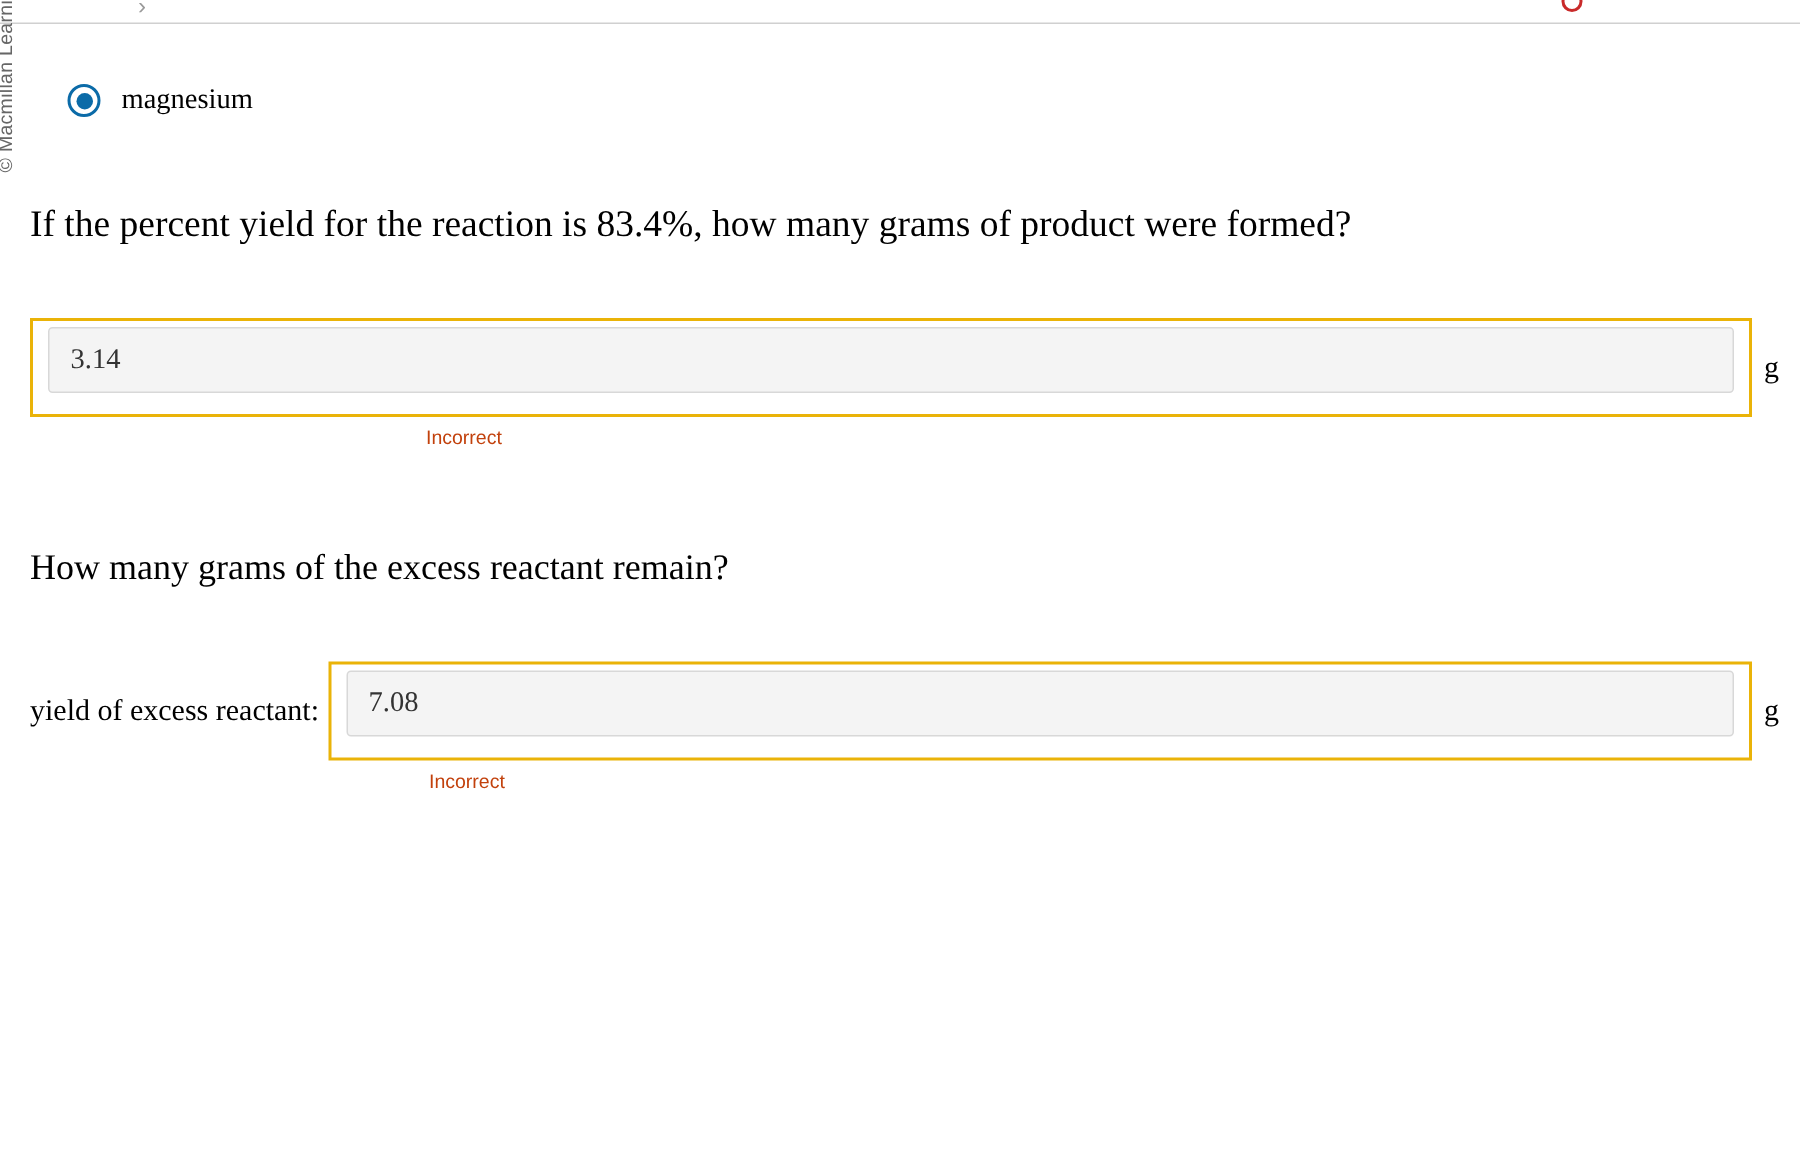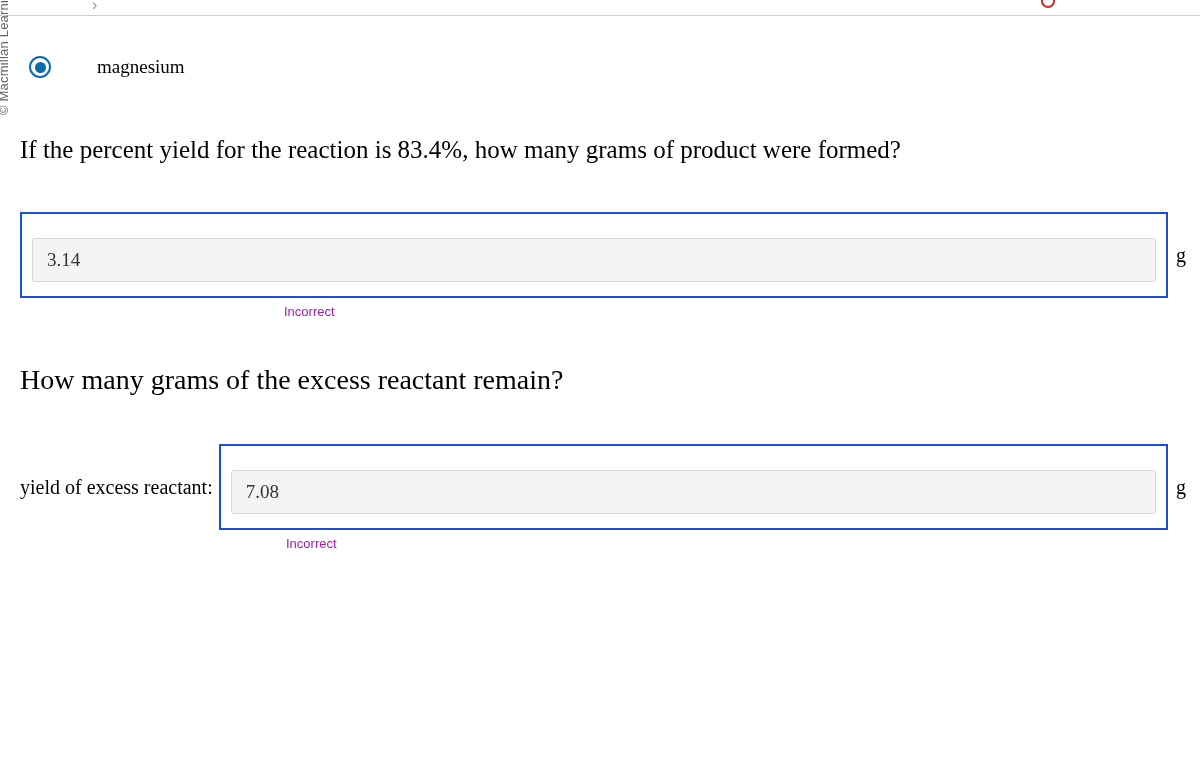--- a/index.html
+++ b/index.html
@@ -69,9 +69,8 @@
 .radio-row {
   display: flex;
   align-items: flex-end;
-  margin-left: 9px;
+  margin-left: 25px;
   margin-bottom: 22px;
-  gap: 32px;
 }
 .radio-outer {
   width: 22px;

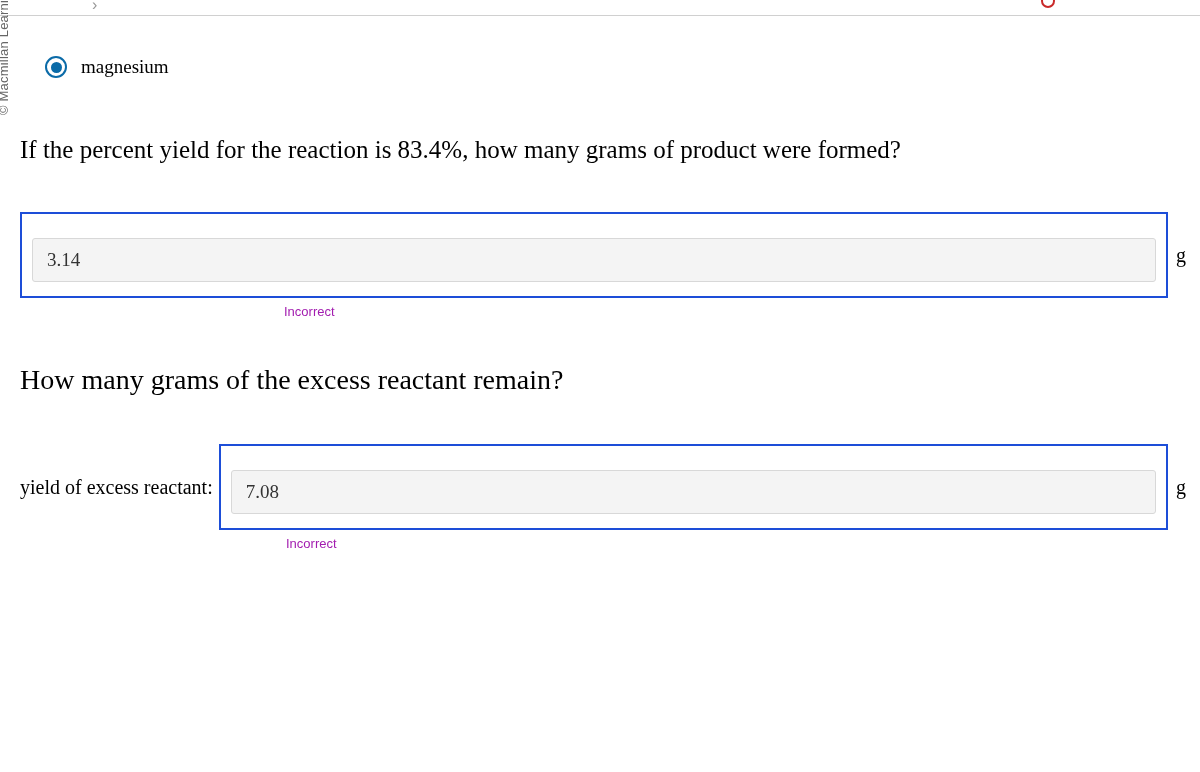--- a/index.html
+++ b/index.html
@@ -108,8 +108,8 @@
 }
 .answer-box {
   flex: 1;
-  border: 2px solid #1d4ed8;
-  padding: 24px 10px 14px 10px;
+  border: 2px solid #eab308;
+  padding: 4px 10px 14px 10px;
   display: flex;
   align-items: center;
   margin-right: 4px;

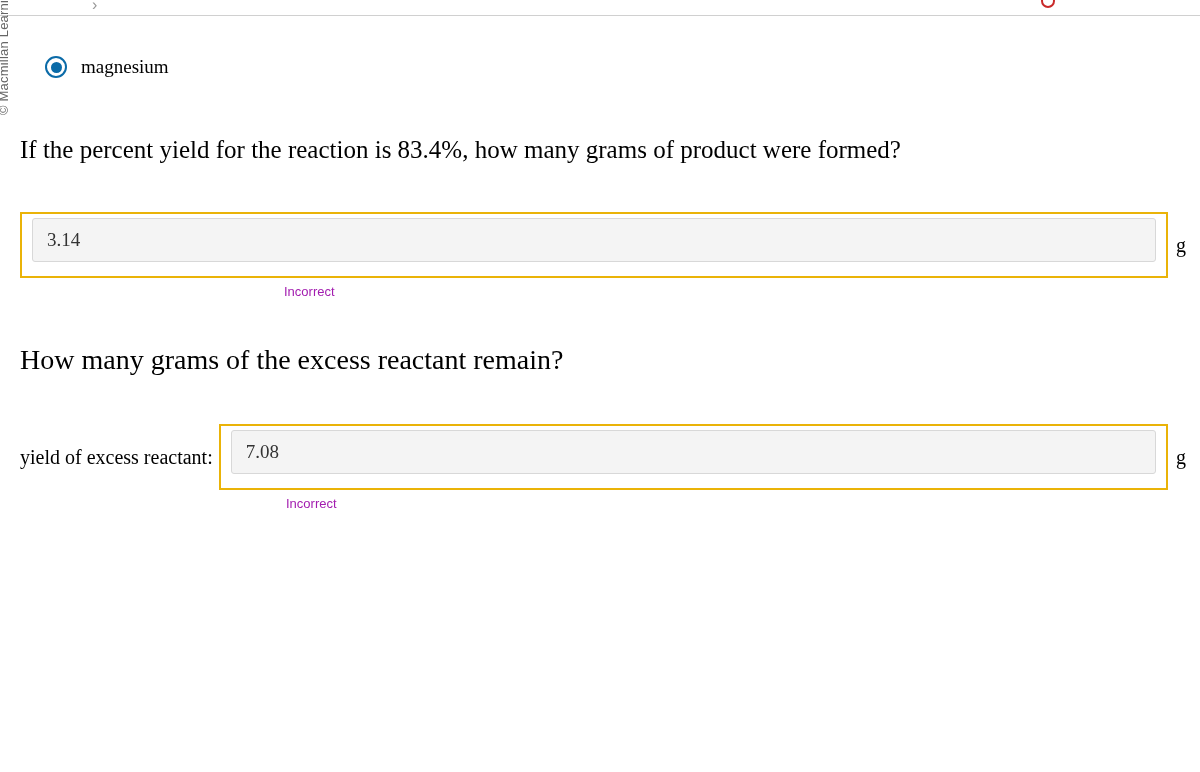--- a/index.html
+++ b/index.html
@@ -132,7 +132,7 @@
 .feedback {
   font-family: Arial, Helvetica, sans-serif;
   font-size: 13px;
-  color: #a21caf;
+  color: #c2410c;
   margin-left: 264px;
   font-weight: 500;
 }

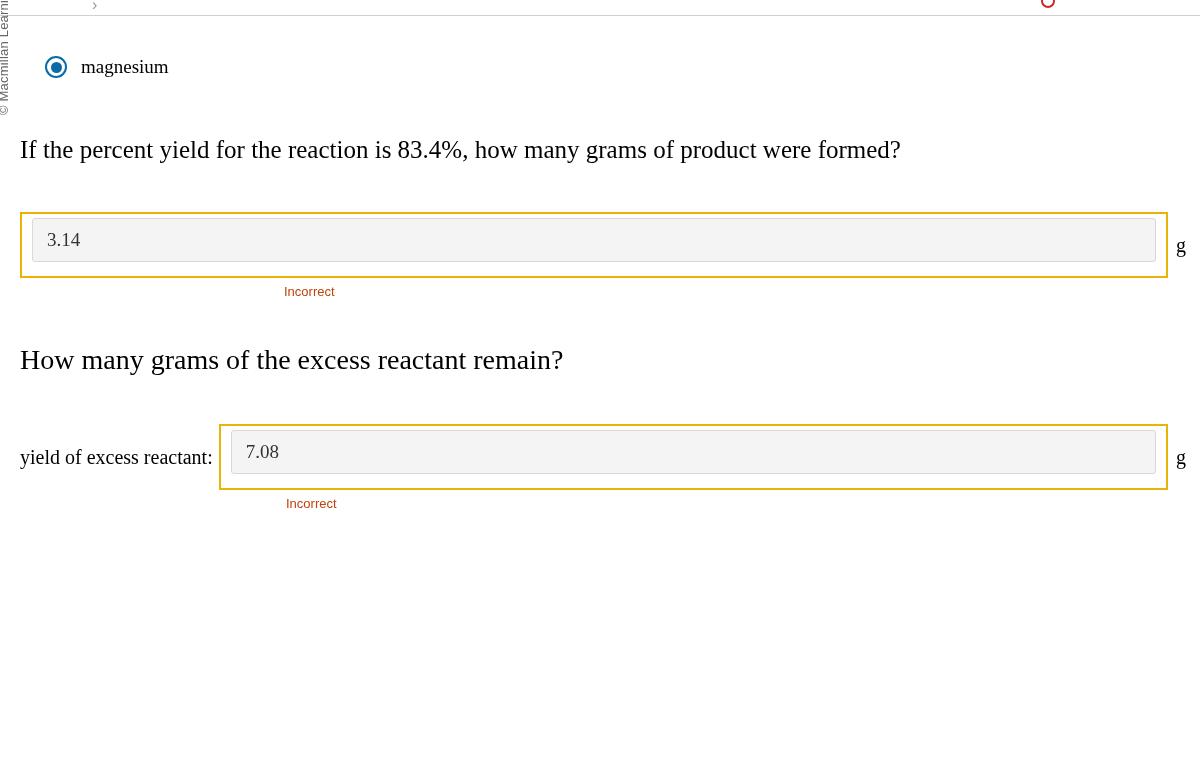--- a/index.html
+++ b/index.html
@@ -140,8 +140,8 @@
   margin-left: 266px;
 }
 .q2 {
-  margin: 45px 0 48px 0;
-  font-size: 28px;
+  margin: 67px 0 48px 0;
+  font-size: 24px;
 }
 </style>
 </head>

